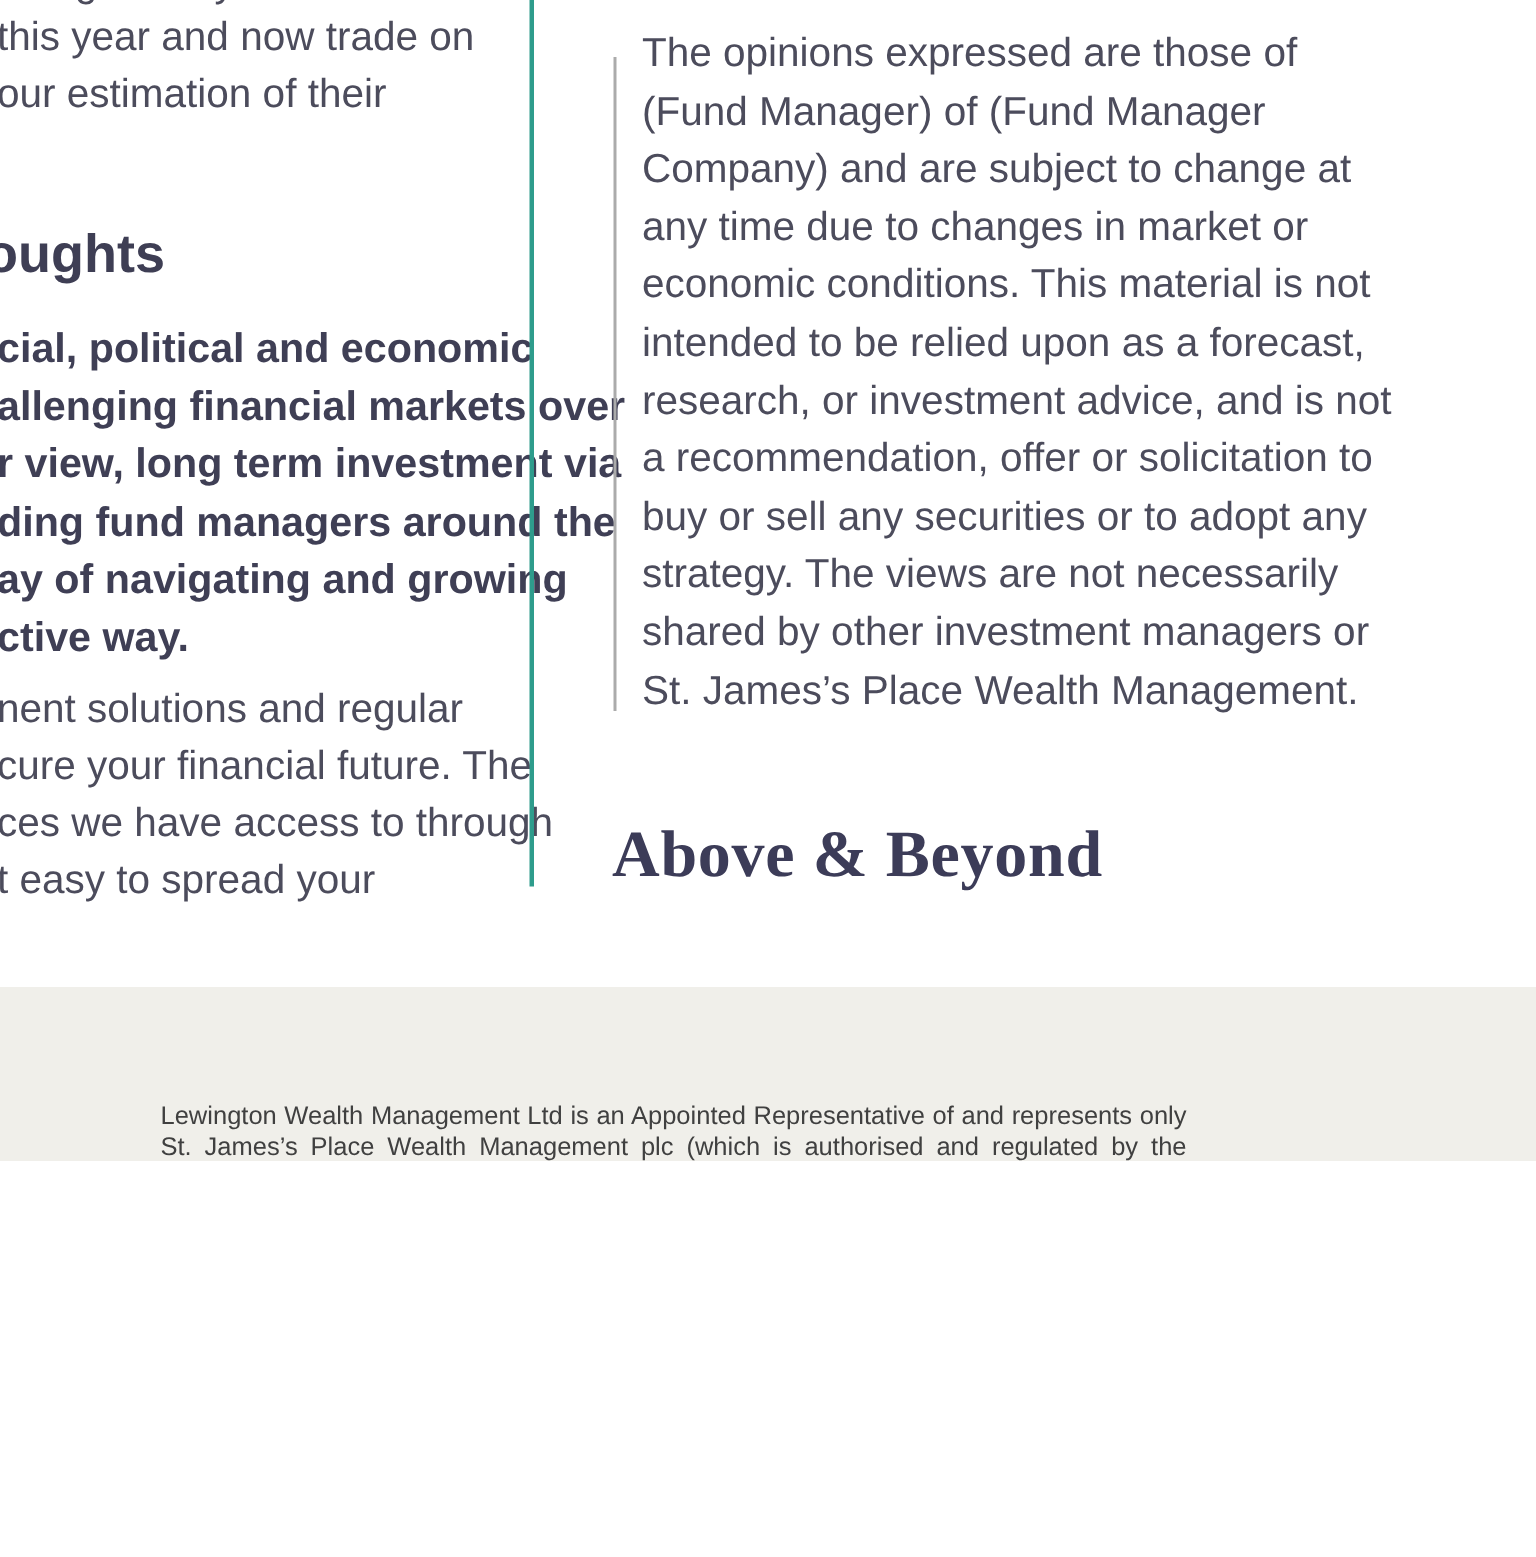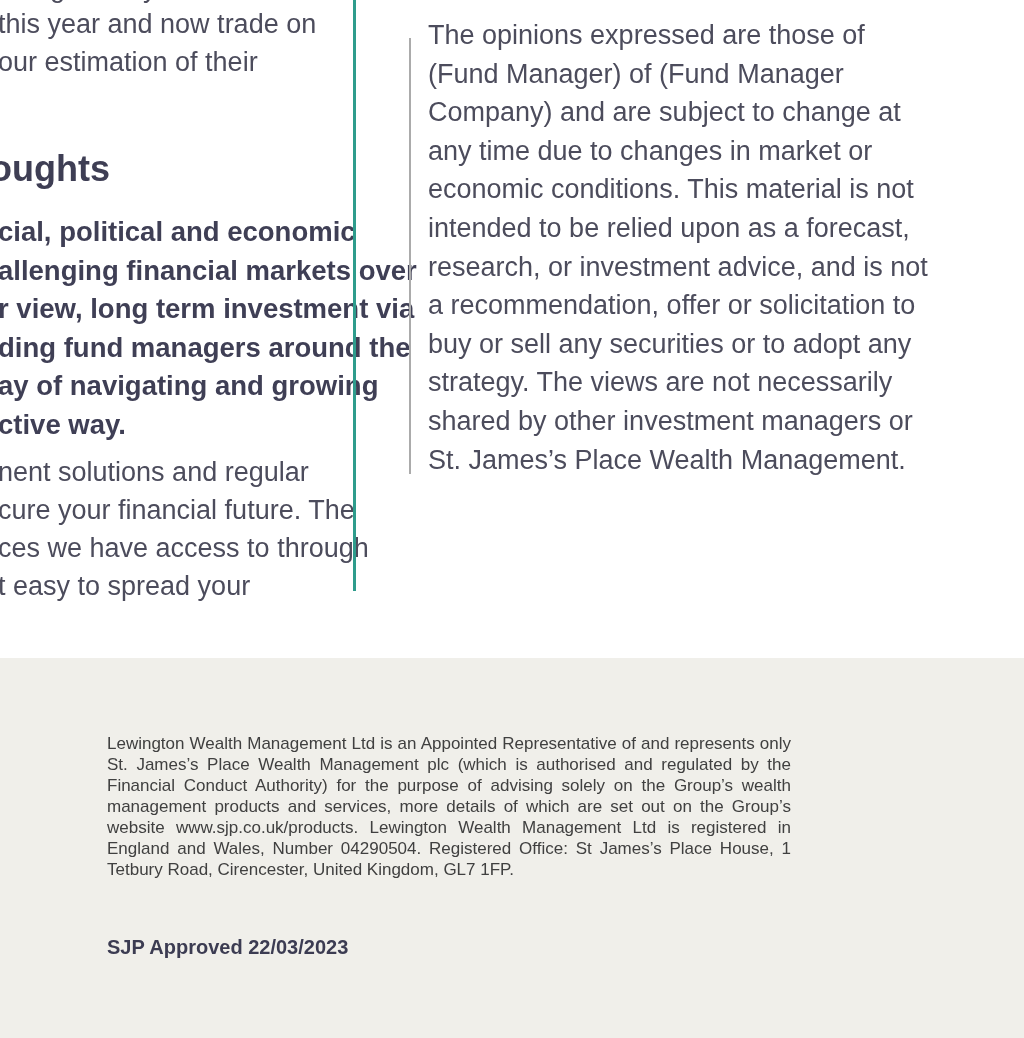--- a/index.html
+++ b/index.html
@@ -5,7 +5,7 @@
   html,body{margin:0;padding:0;background:#ffffff;}
   .page{
     position:relative;
-    width:1024px;height:1038px;
+    width:1024px;height:774px;
     margin:0 auto;
     background:#ffffff;
     overflow:hidden;

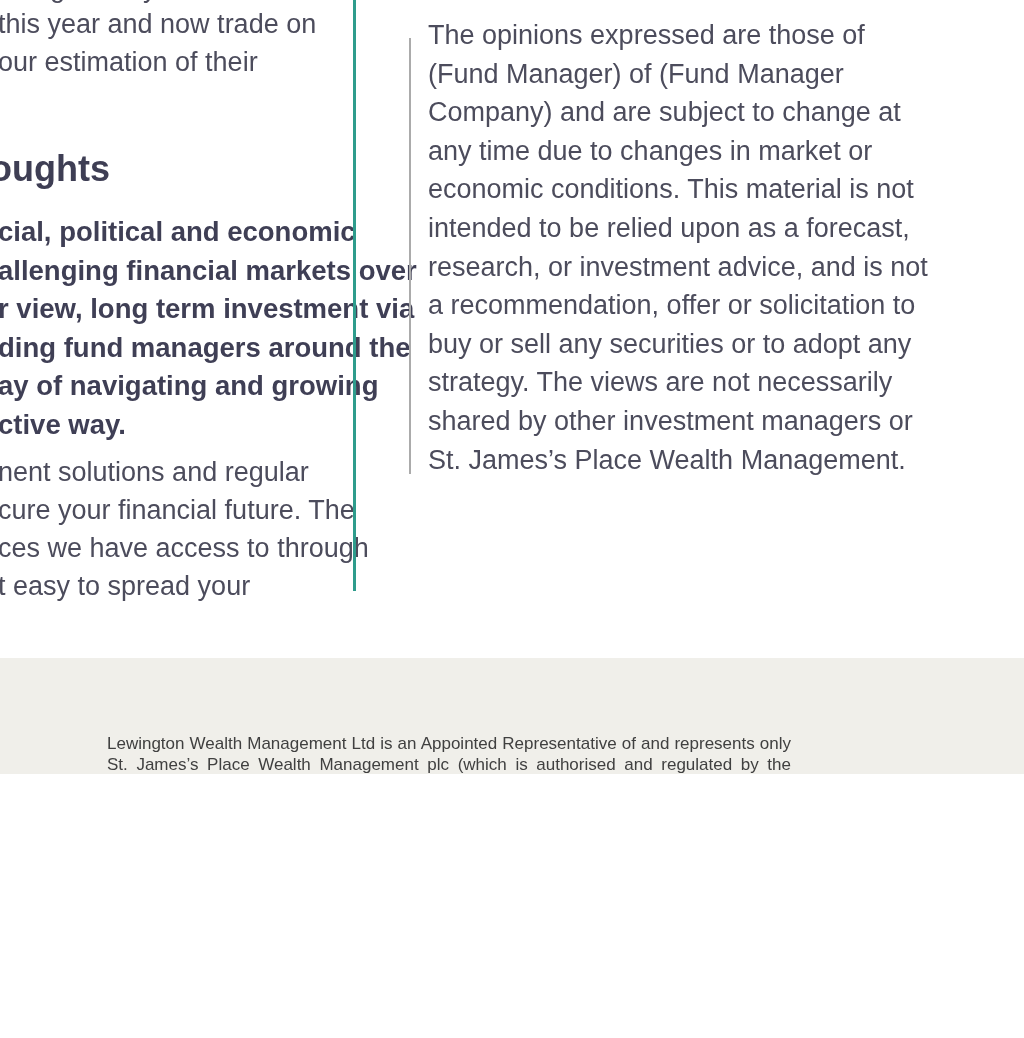--- a/index.html
+++ b/index.html
@@ -111,6 +111,7 @@
 shared by other investment managers or
 St. James’s Place Wealth Management.</div>
 
+  <h1 class="section-title">Above &amp; Beyond</h1>
 
   <div class="footer">
     <div class="legal-wrap">

